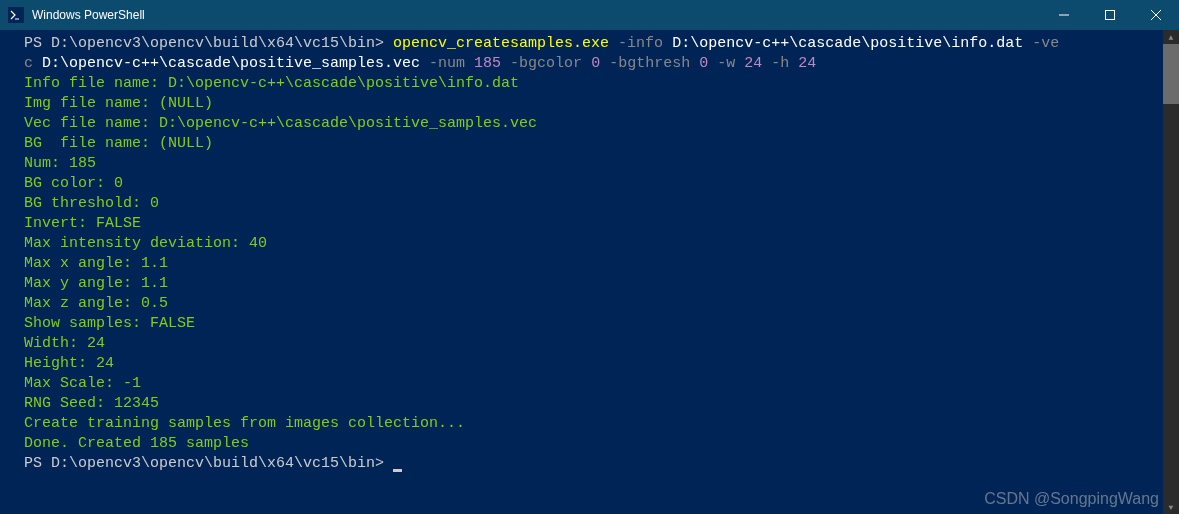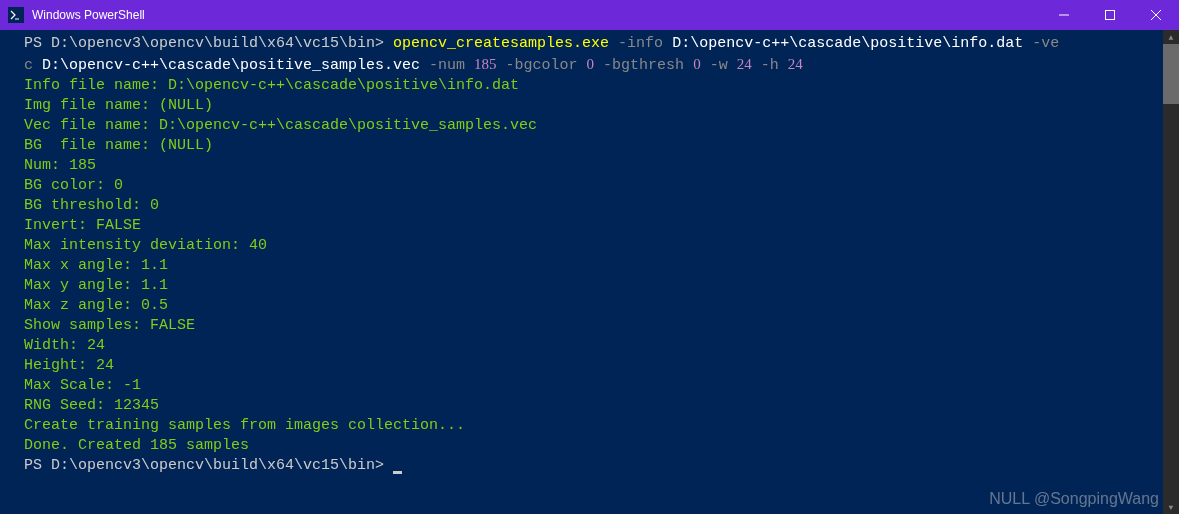--- a/index.html
+++ b/index.html
@@ -16,7 +16,7 @@
       position: relative;
     }
     .titlebar {
-      background: #6d28d9;
+      background: #0c4a6e;
       height: 30px;
       display: flex;
       align-items: center;

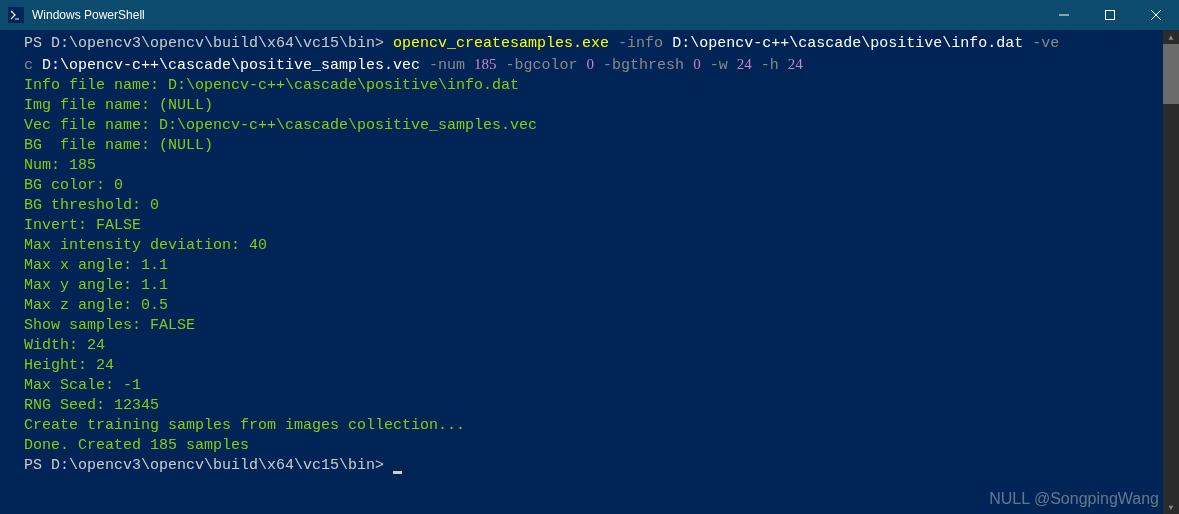--- a/index.html
+++ b/index.html
@@ -69,7 +69,7 @@
     .cmd-yellow { color: #FFFF00; }
     .cmd-gray { color: #888888; }
     .cmd-white { color: #FFFFFF; }
-    .cmd-purple { color: #C586C0; font-family: Liberation Serif, serif; }
+    .cmd-purple { color: #C586C0; }
     .output { color: #84cc16; }
     .cursor {
       display: inline-block;

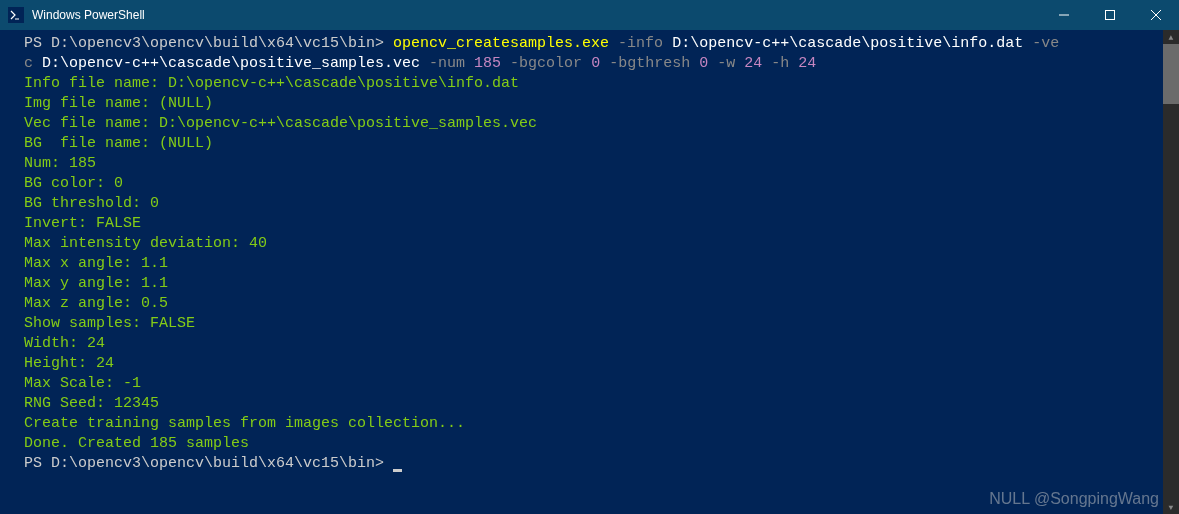--- a/index.html
+++ b/index.html
@@ -158,6 +158,6 @@
   <div class="scrollbar-arrow down">▼</div>
 </div>
 
-<div class="watermark">NULL @SongpingWang</div>
+<div class="watermark">CSDN @SongpingWang</div>
 
 </body></html>

